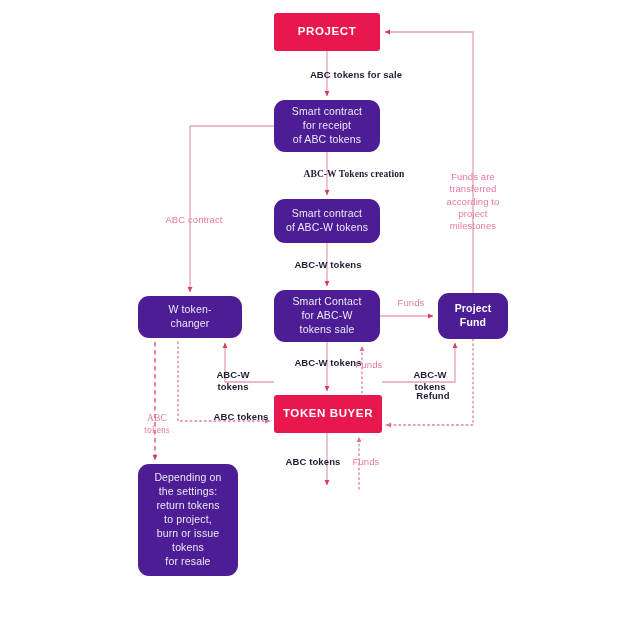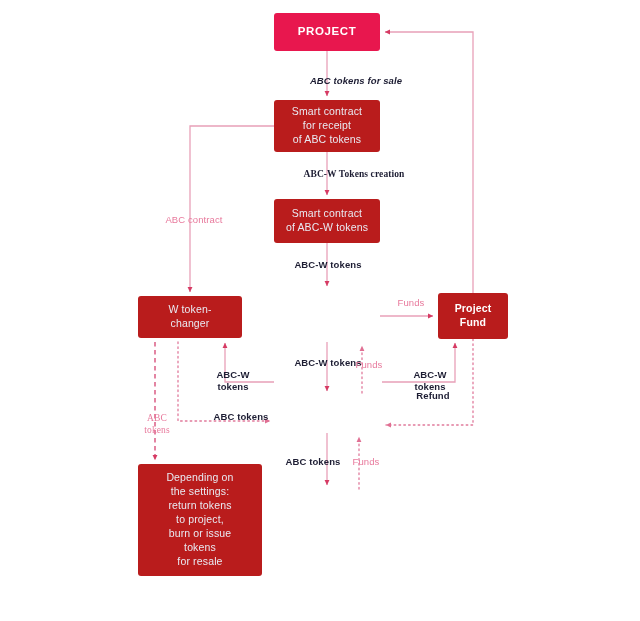--- a/index.html
+++ b/index.html
@@ -165,7 +165,7 @@
   </div>
 
 
-  <div class="edge-label" style="left:276px; top:75px; width:160px;font-style:italic;">ABC tokens for sale</div>
+  <div class="edge-label" style="left:276px; top:69px; width:160px;">ABC tokens for sale</div>
 
   <div class="edge-label" style="left:259px; top:168px; width:190px;font-family:Liberation Serif, serif;">ABC-W Tokens creation</div>
 

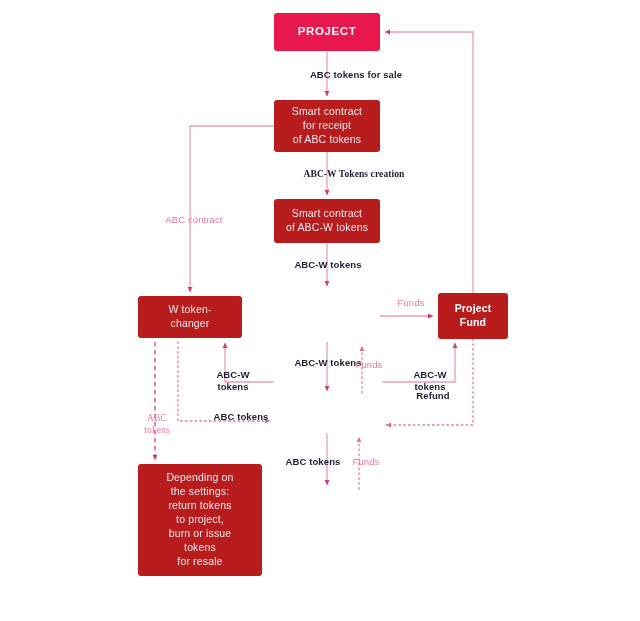--- a/index.html
+++ b/index.html
@@ -39,11 +39,12 @@
     white-space: pre-line;
   }
   .node.navy {
-    background: #b91c1c;
+    background: #4c1d95;
     color: #e9eaf2;
     font-size: 10.5px;
     font-weight: 400;
     letter-spacing: 0.15px;
+    border-radius: 11px;
   }
   .node.navy.bold {
     font-weight: 700;

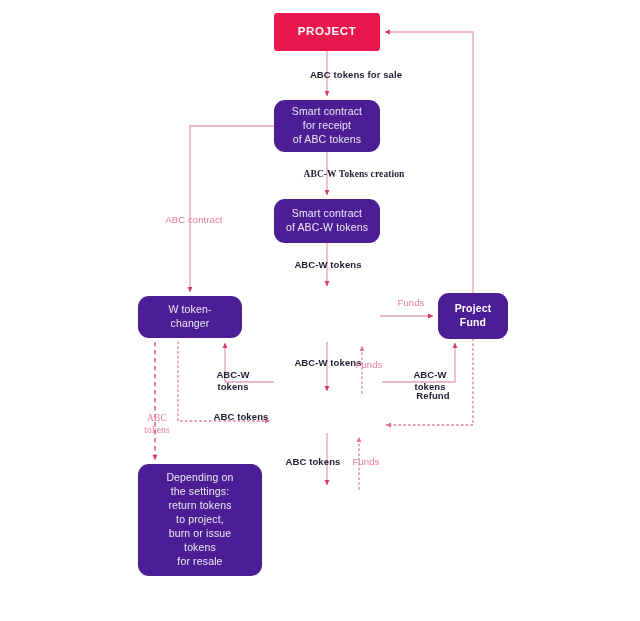--- a/index.html
+++ b/index.html
@@ -174,6 +174,11 @@
 
   <div class="edge-label pink" style="left:144px; top:214px; width:100px;">ABC contract</div>
 
+  <div class="edge-label pink" style="left:430px; top:171px; width:86px;">Funds are
+transferred
+according to
+project
+milestones</div>
 
   <div class="edge-label pink" style="left:387px; top:297px; width:48px;">Funds</div>
 

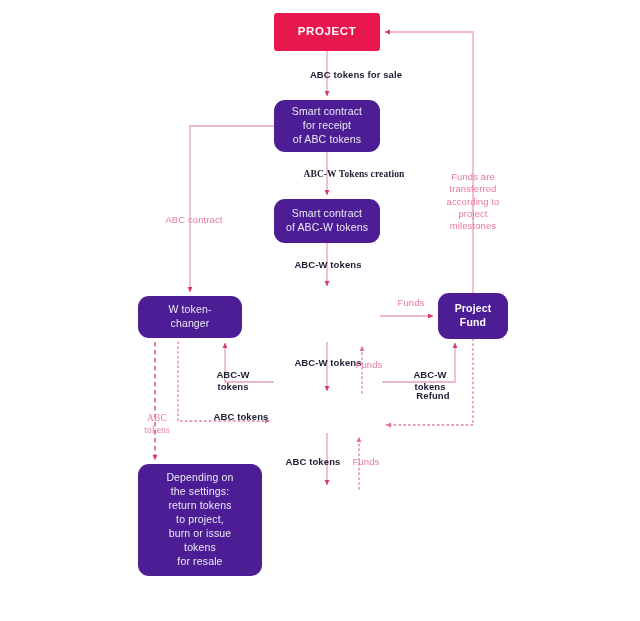--- a/index.html
+++ b/index.html
@@ -148,6 +148,11 @@
 changer</span>
   </div>
 
+  <div class="node navy" style="left:274px; top:290px; width:106px; height:52px;">
+    <span>Smart Contact
+for ABC-W
+tokens sale</span>
+  </div>
 
   <div class="node navy bold" style="left:438px; top:293px; width:70px; height:46px;">
     <span>Project

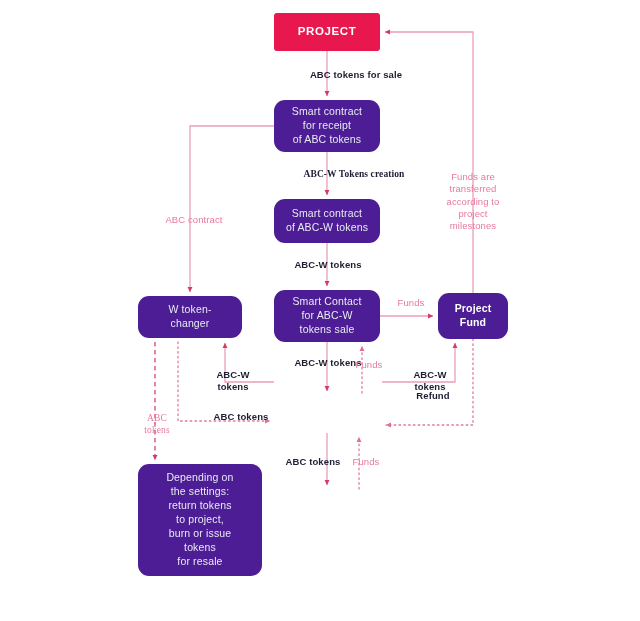--- a/index.html
+++ b/index.html
@@ -159,6 +159,9 @@
 Fund</span>
   </div>
 
+  <div class="node crimson" style="left:274px; top:395px; width:108px; height:38px;">
+    <span>TOKEN BUYER</span>
+  </div>
 
   <div class="node navy" style="left:138px; top:464px; width:124px; height:112px;">
     <span>Depending on

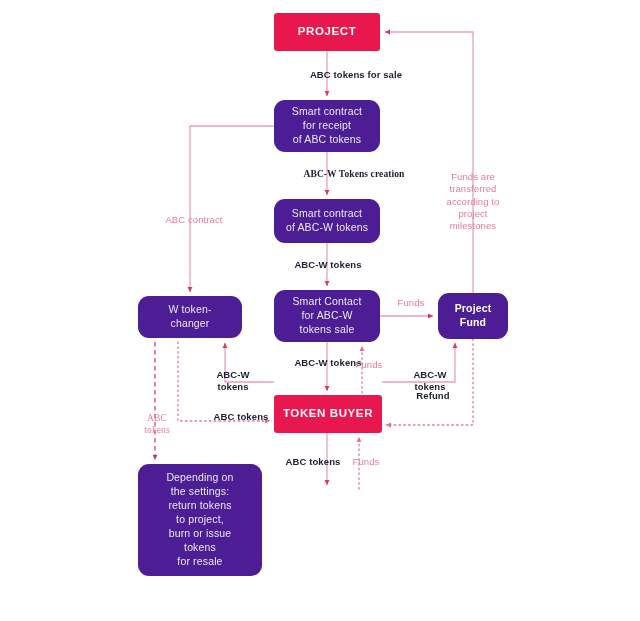--- a/index.html
+++ b/index.html
@@ -163,7 +163,7 @@
     <span>TOKEN BUYER</span>
   </div>
 
-  <div class="node navy" style="left:138px; top:464px; width:124px; height:112px;">
+  <div class="node navy" style="left:138px; top:464px; width:100px; height:112px;">
     <span>Depending on
 the settings:
 return tokens

